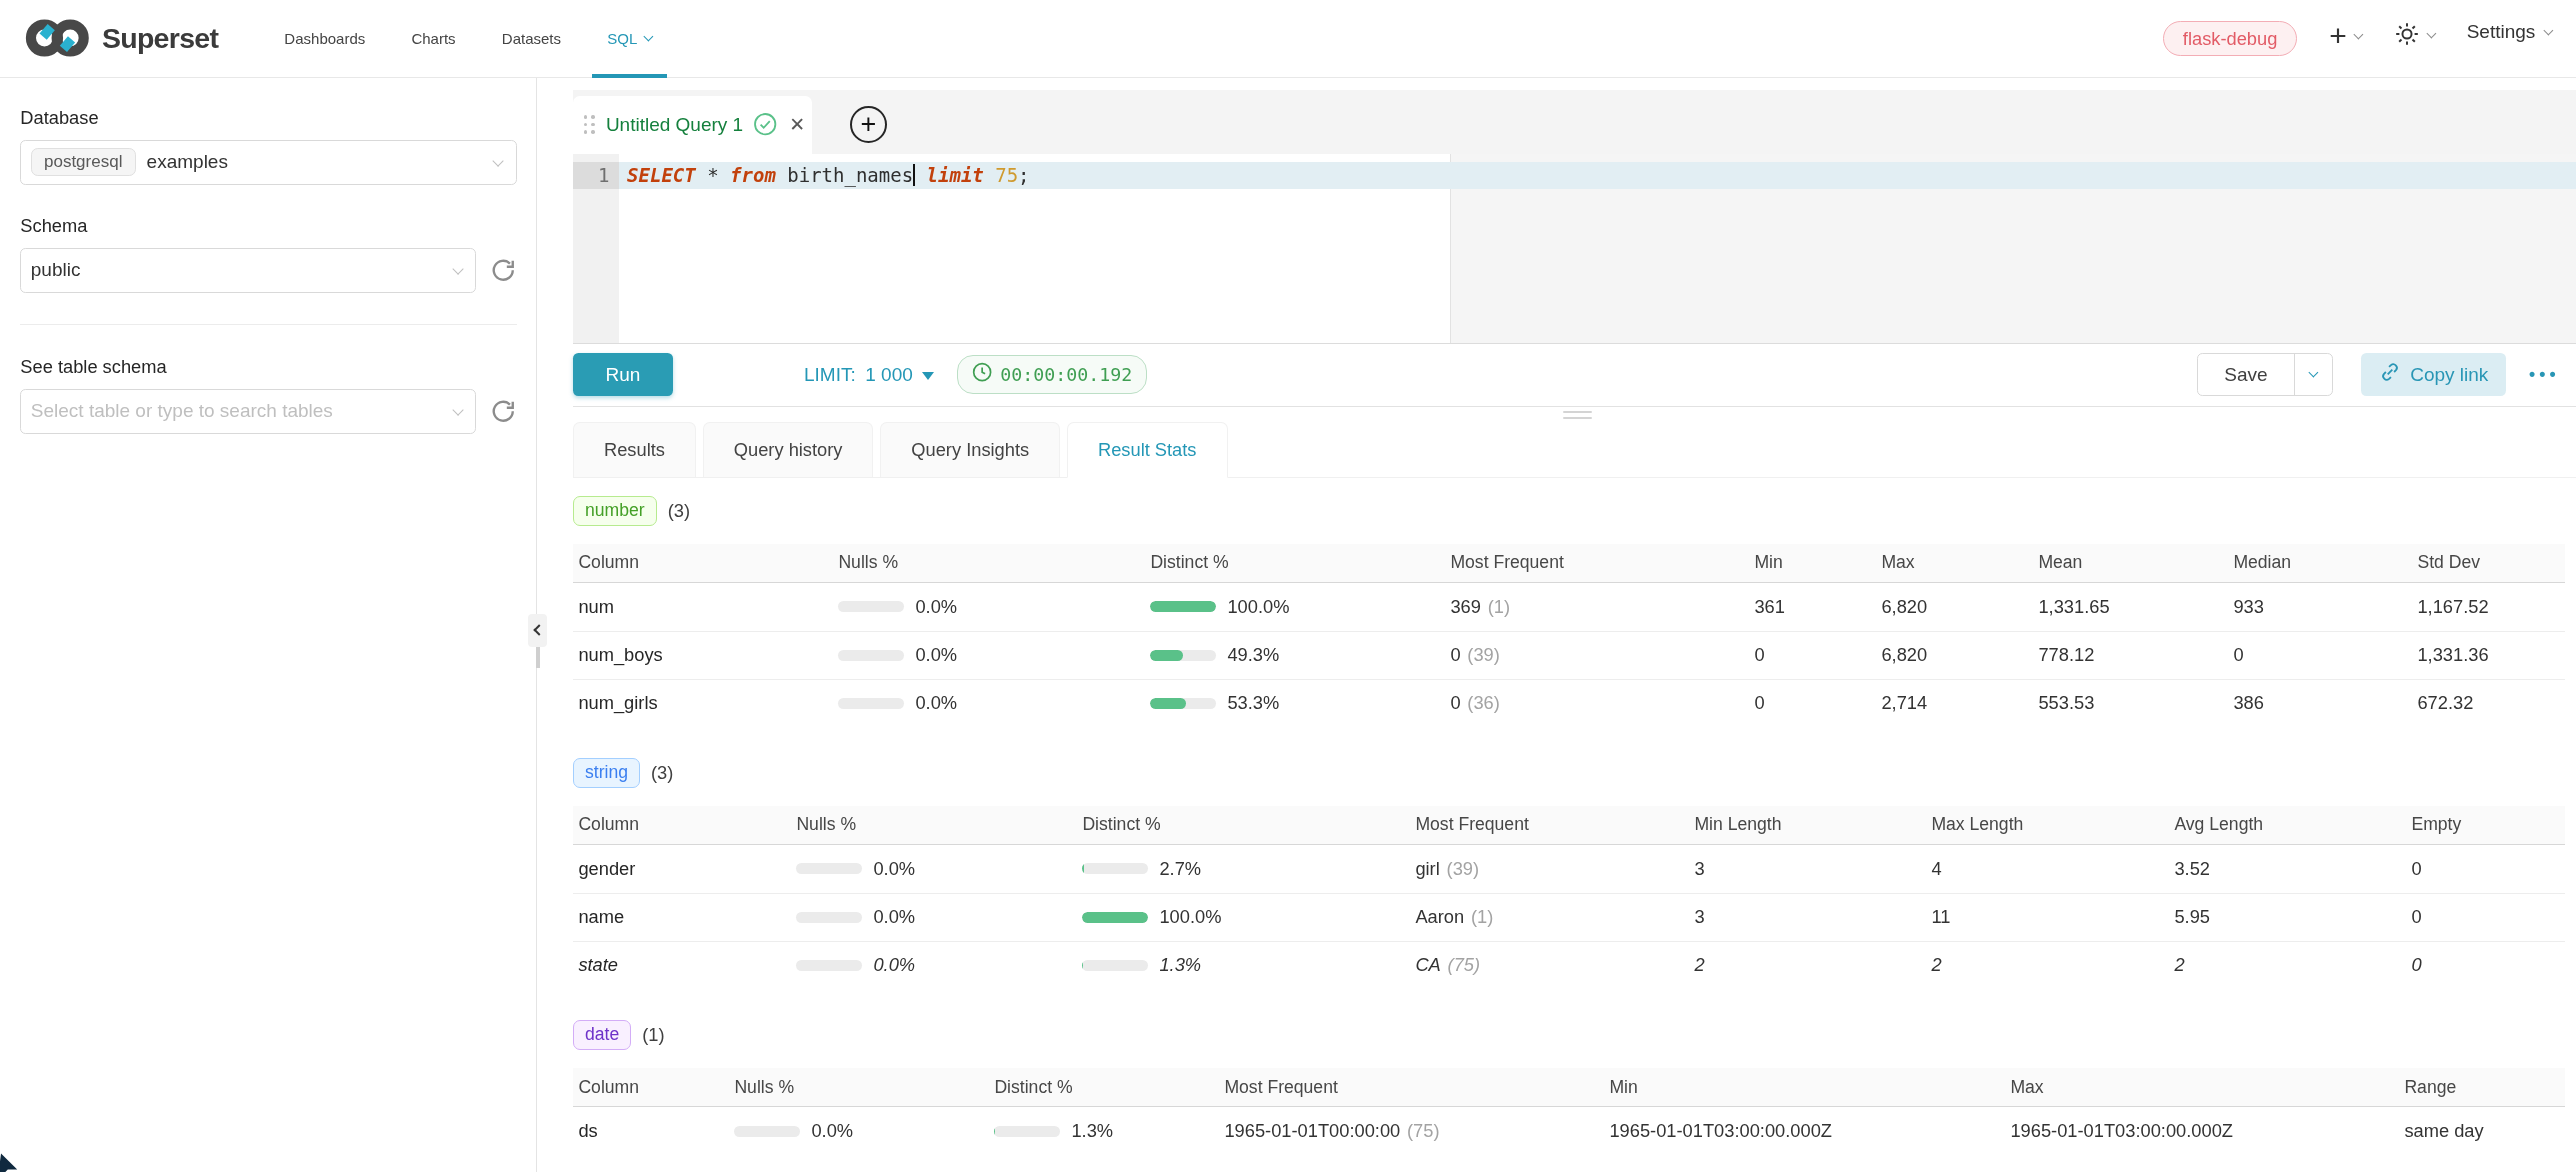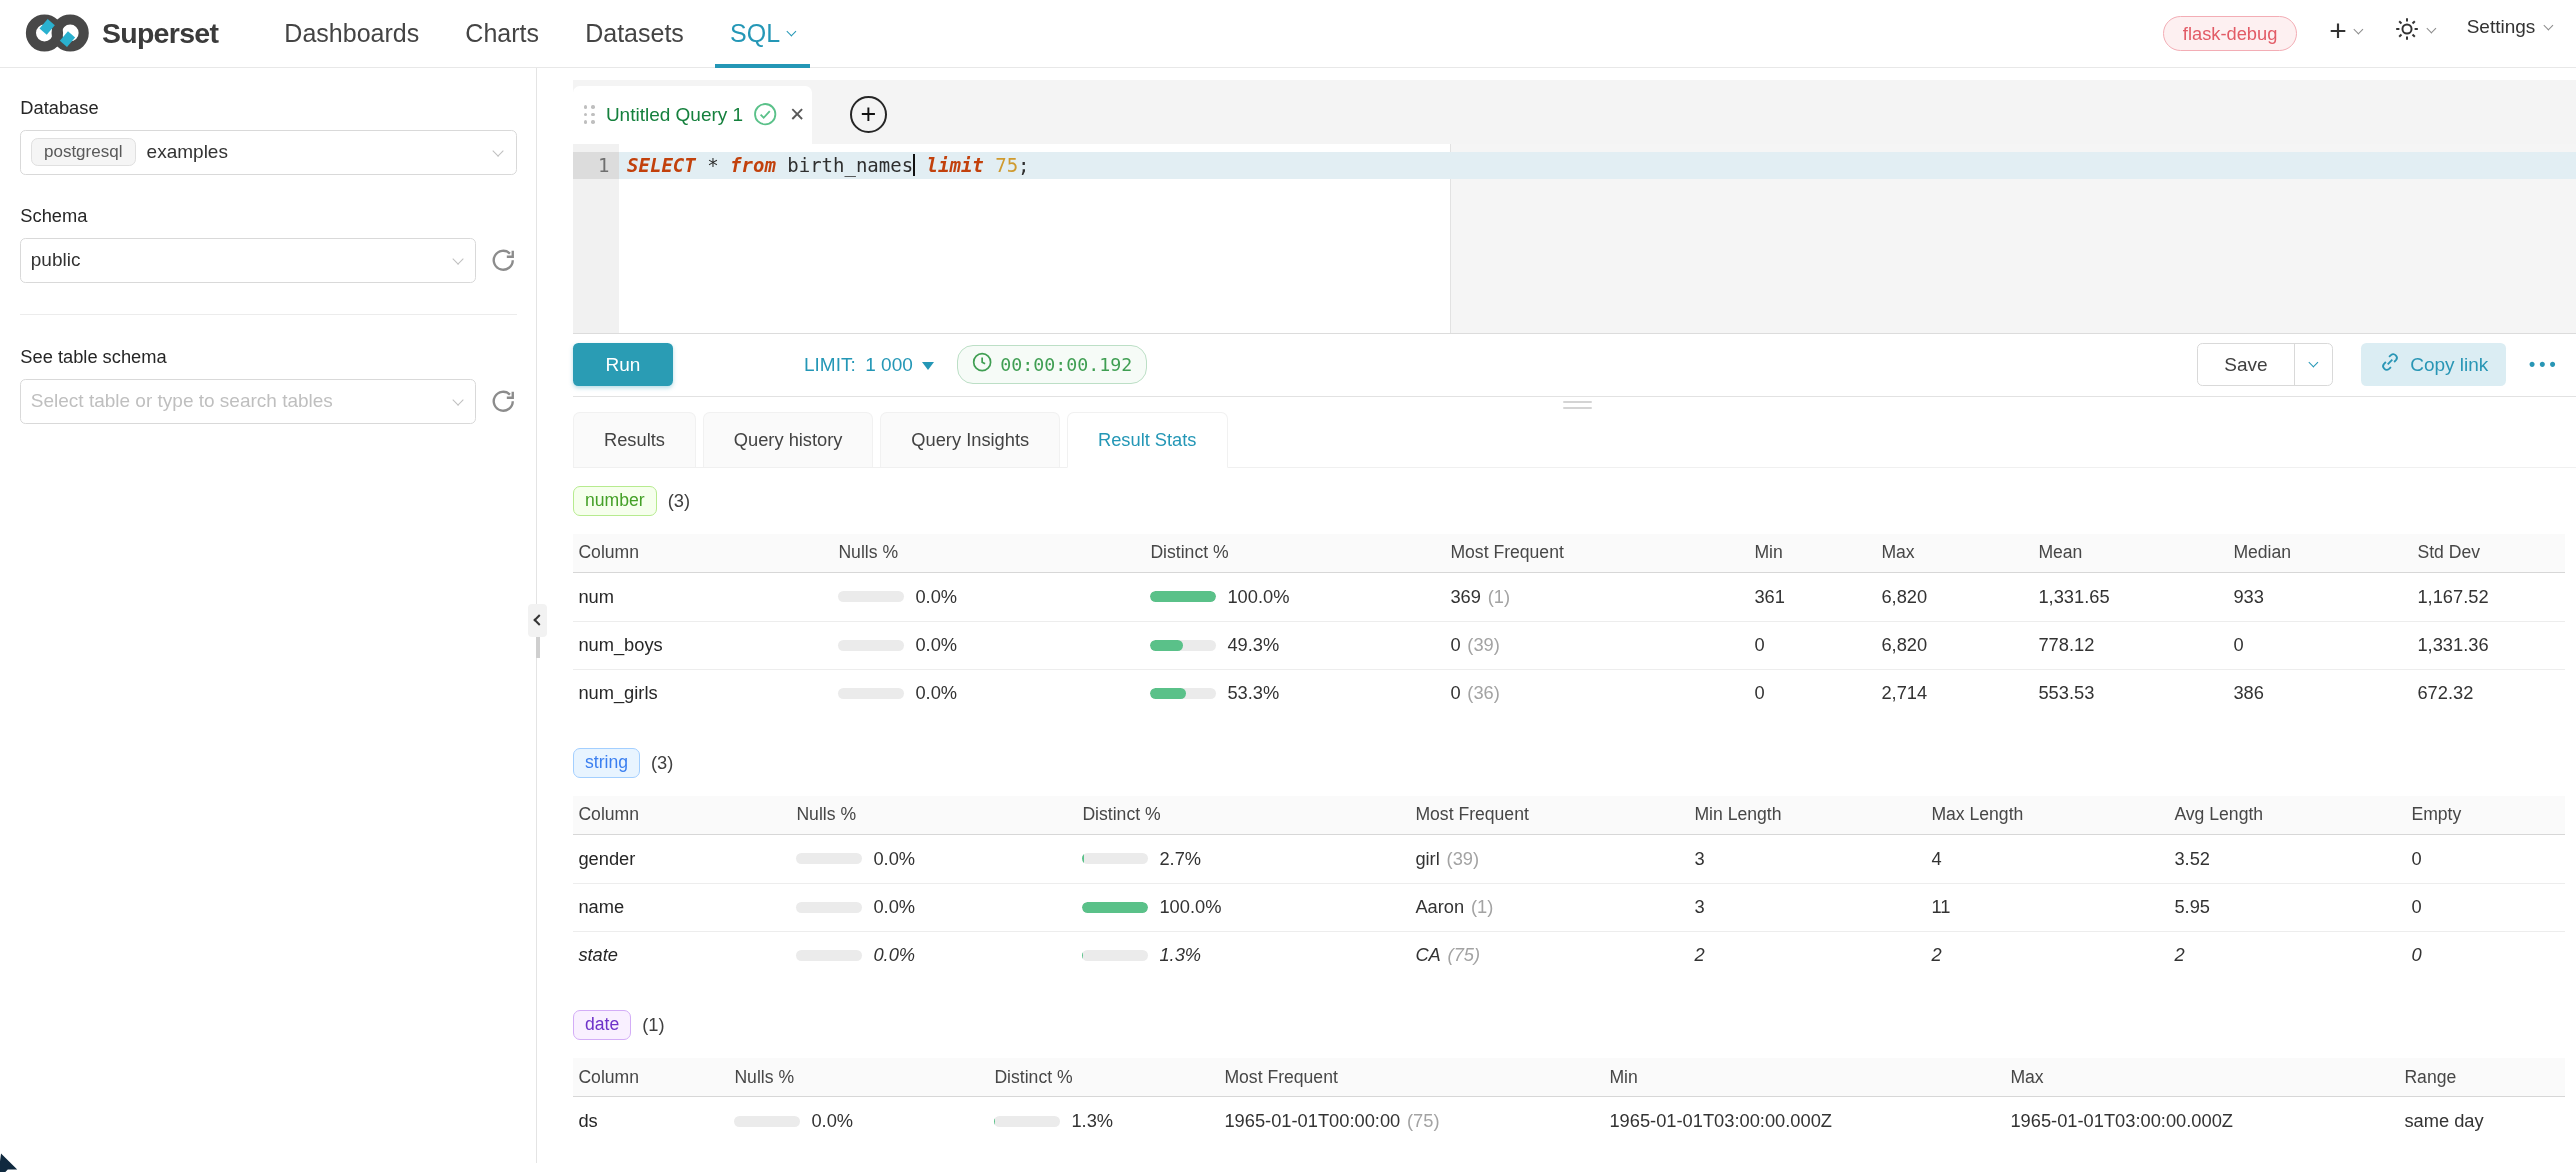--- a/index.html
+++ b/index.html
@@ -7,7 +7,7 @@
     font-family:"Liberation Sans", sans-serif; color:#333; }
 
   
-  .topnav { height:68px; background:#fff; border-bottom:1.4px solid #e8e8e8;
+  .topnav { height:78px; background:#fff; border-bottom:1.4px solid #e8e8e8;
     display:flex; align-items:center; padding:0 24.4px; position:relative; }
   .brand { display:flex; align-items:center; gap:9.5px; }
   .brand-text { font-size:28.5px; font-weight:bold; color:#3b3b3b; letter-spacing:-0.7px; }

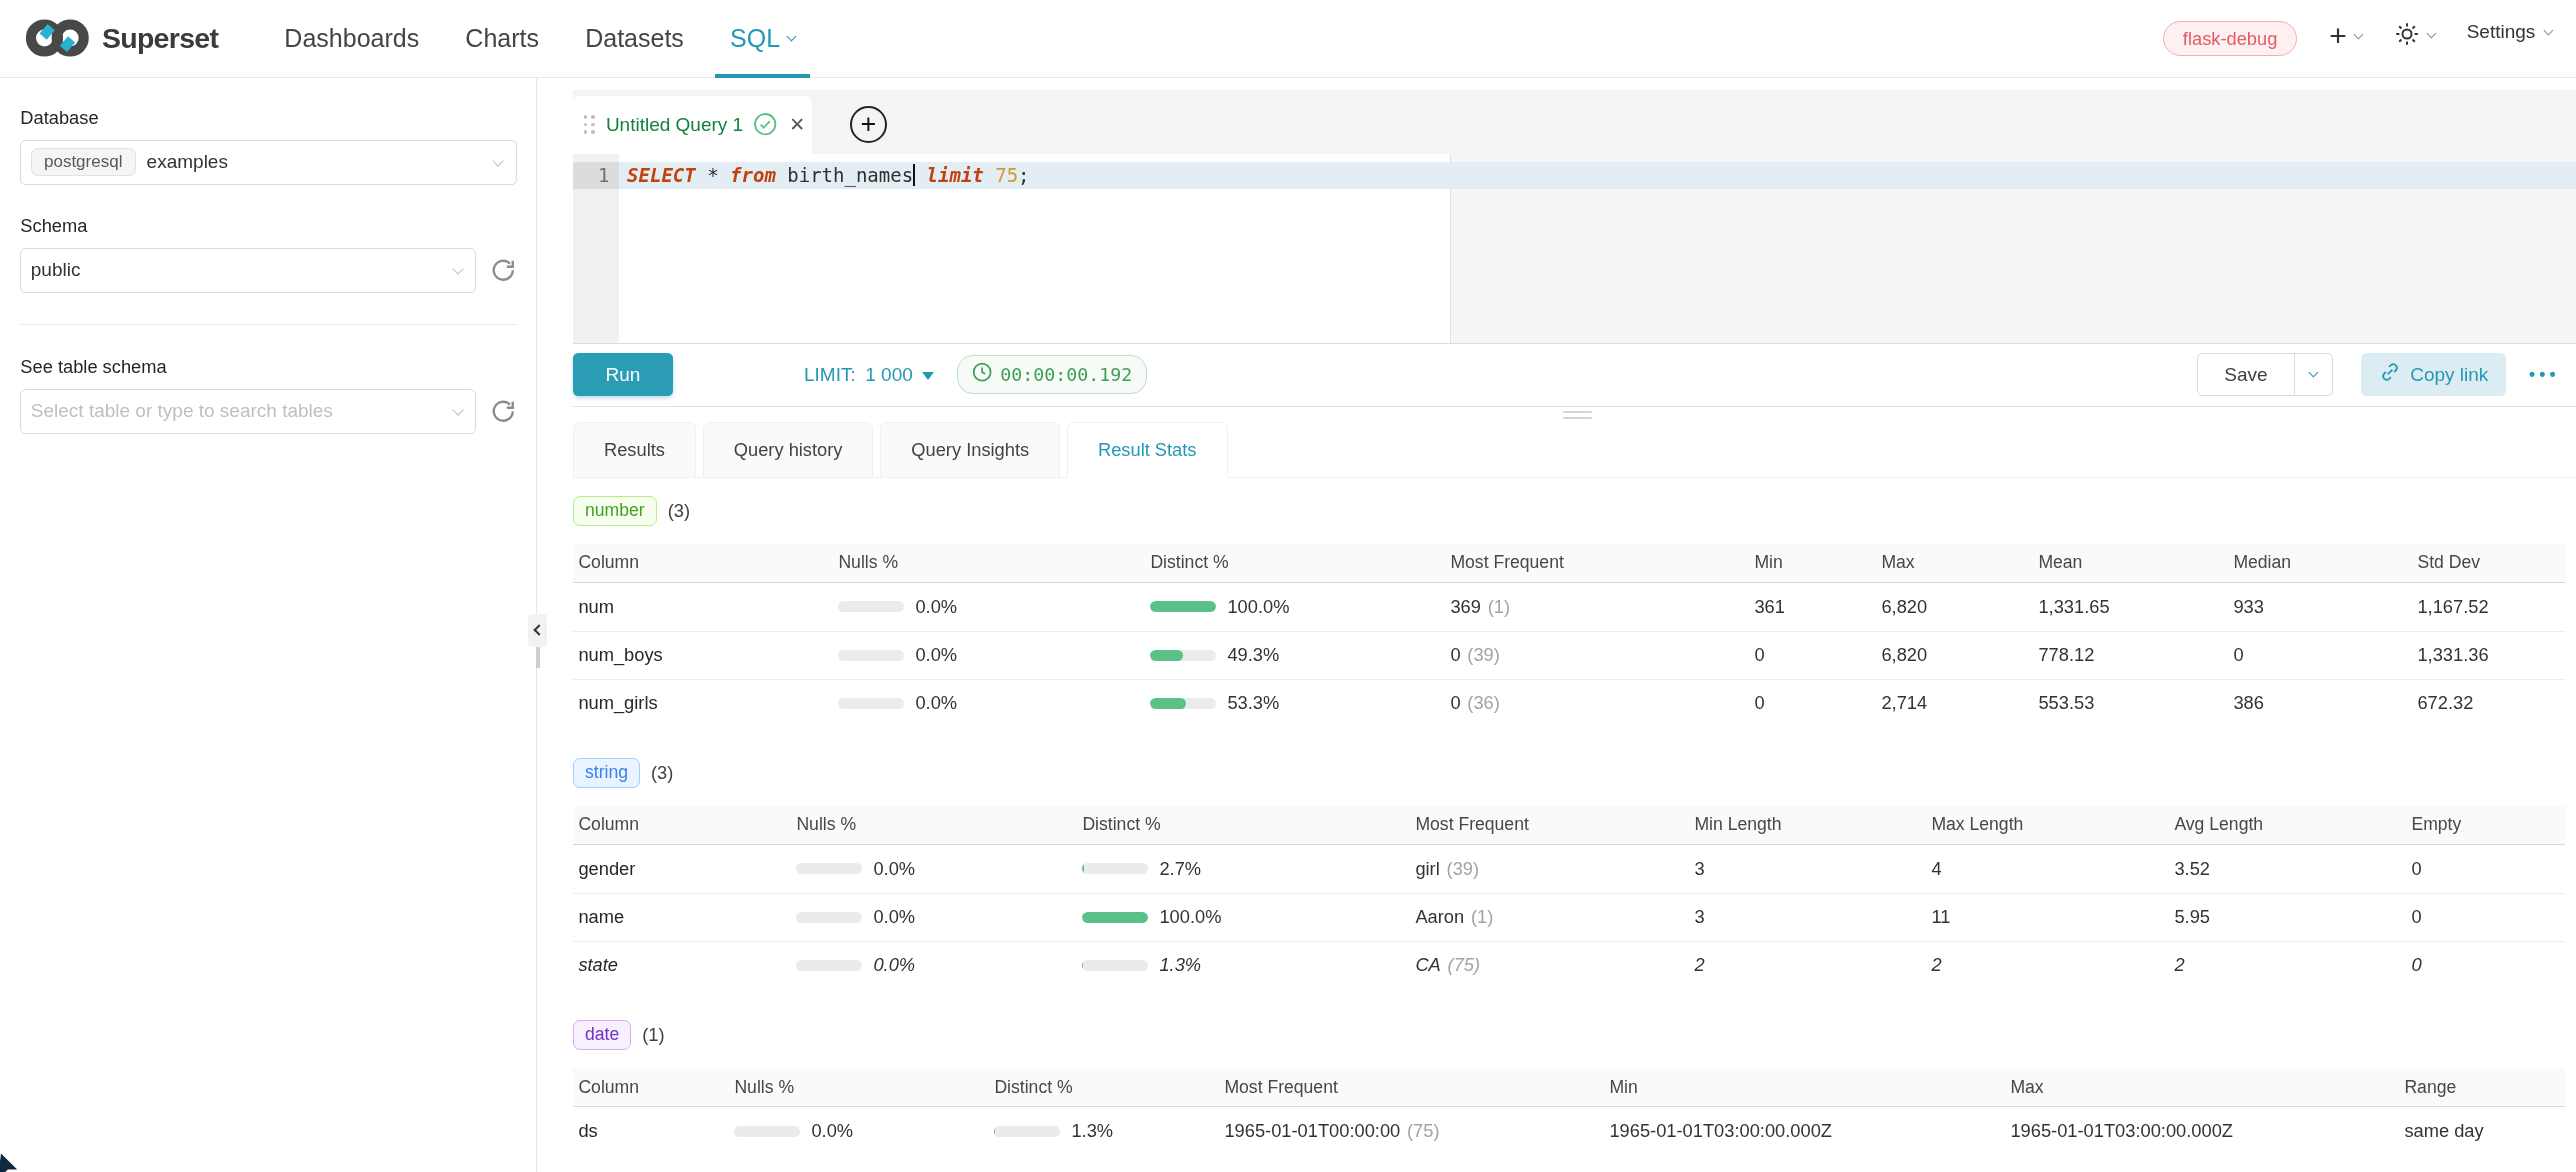--- a/index.html
+++ b/index.html
@@ -13,7 +13,7 @@
   .brand-text { font-size:28.5px; font-weight:bold; color:#3b3b3b; letter-spacing:-0.7px; }
   .nav-items { display:flex; align-items:stretch; height:100%; margin-left:43px; }
   .nav-item { display:flex; align-items:center; gap:8.1px; padding:0 15px; margin:0 8.1px;
-    font-size:25px; color:#444; position:relative; cursor:pointer; }
+    font-size:15px; color:#444; position:relative; cursor:pointer; }
   .nav-item.active { color:#2497b6; }
   .nav-item.active::after { content:""; position:absolute; left:0; right:0; bottom:-1.4px;
     height:4.1px; background:#2497b6; }

